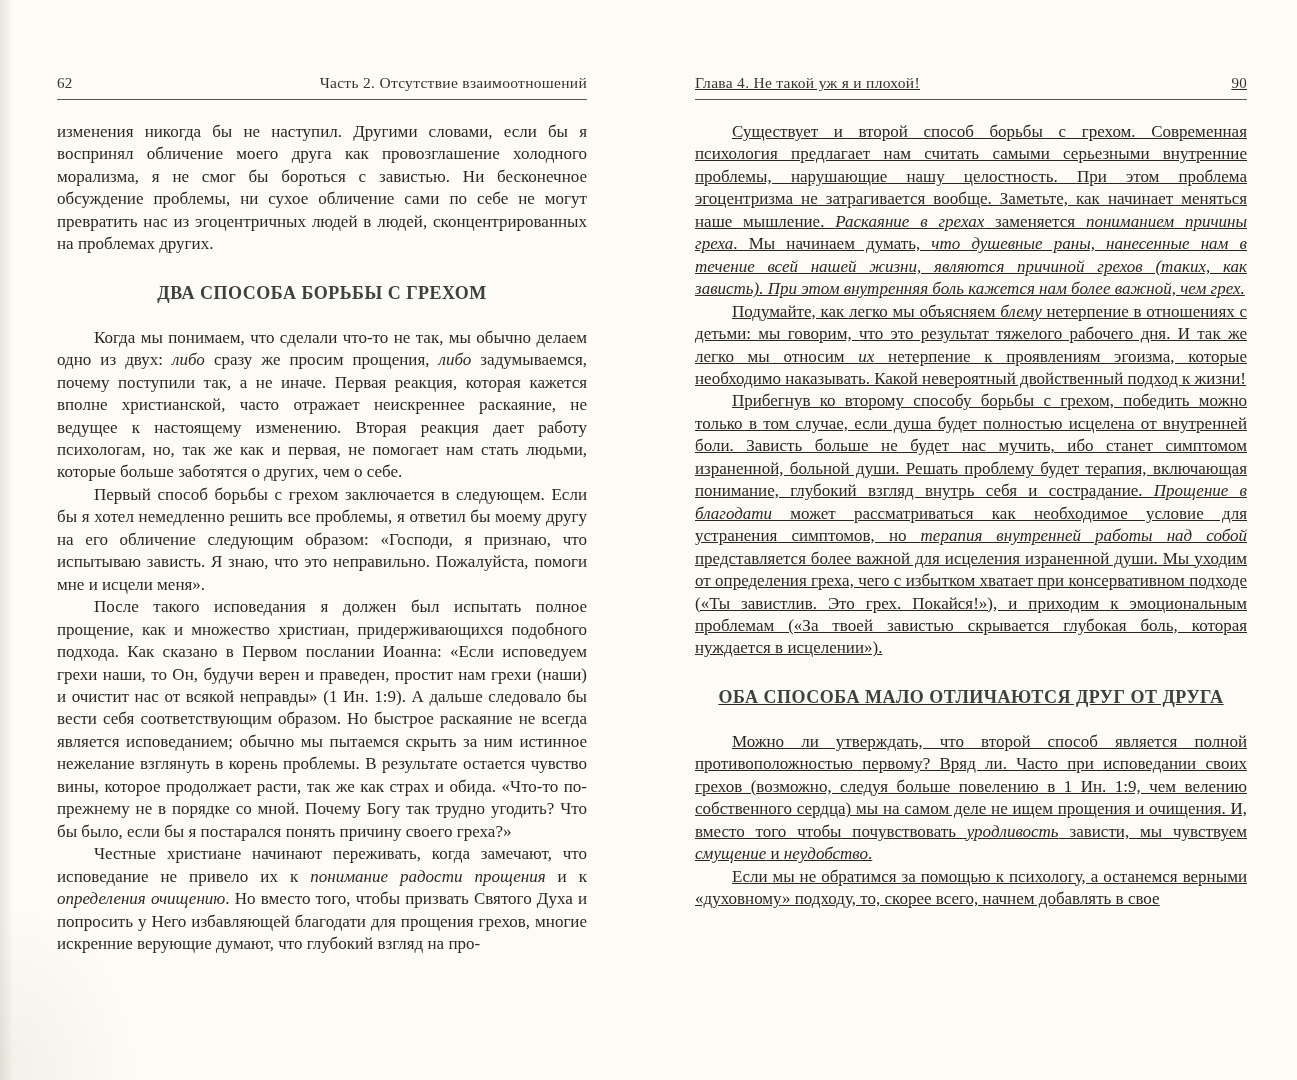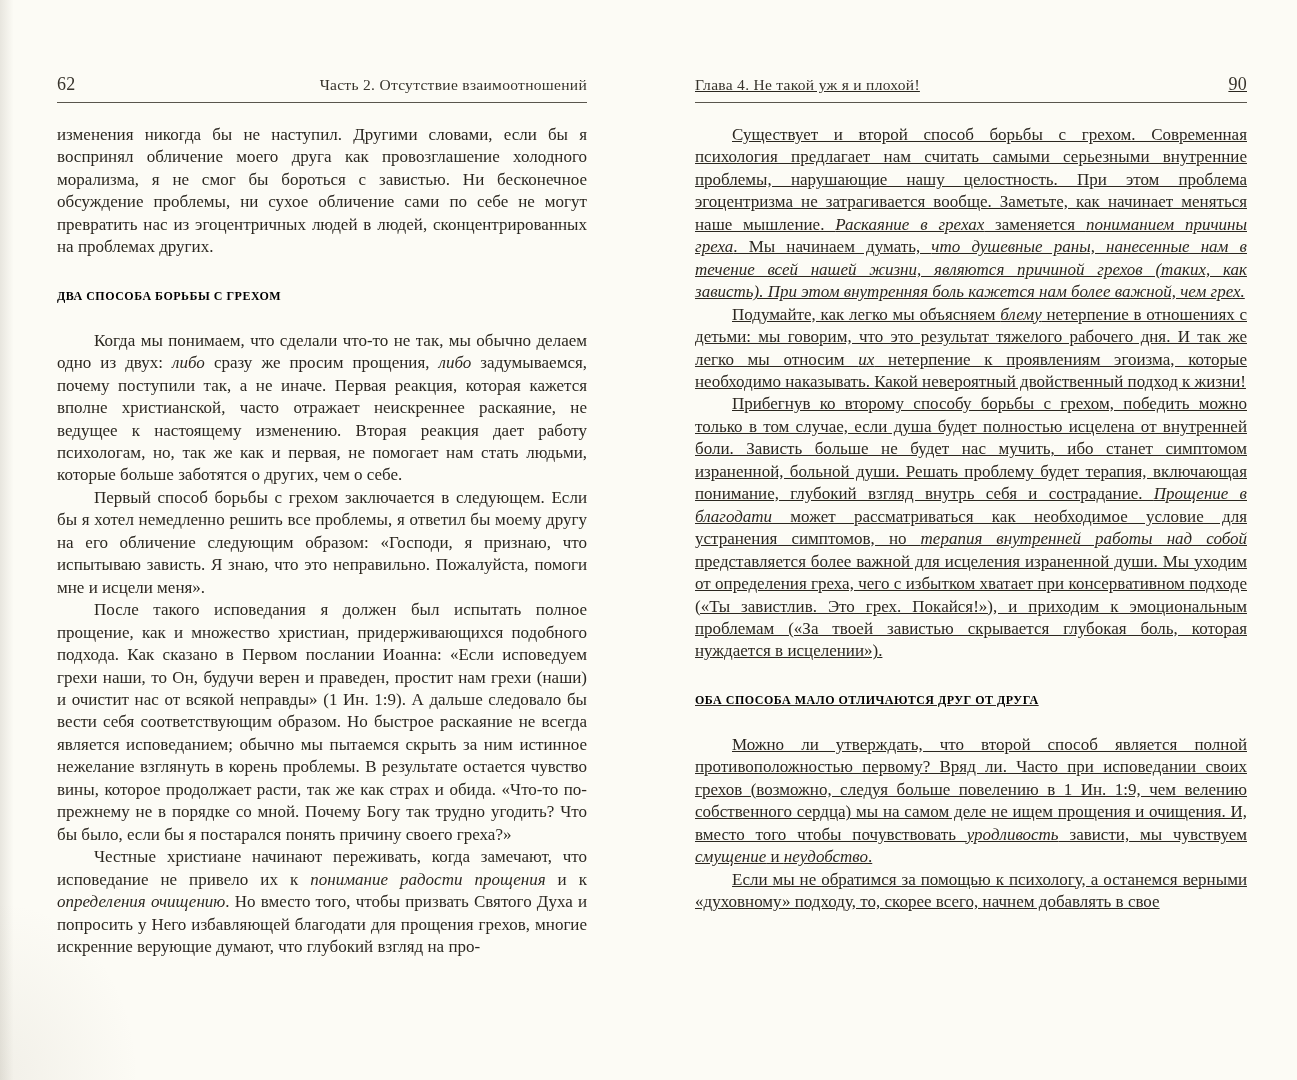--- a/index.html
+++ b/index.html
@@ -46,7 +46,7 @@
     padding-bottom: 7px;
     border-bottom: 1.4px solid #59554c;
   }
-  .page-header .pagenum { font-size: 18px; }
+  .page-header .pagenum { font-size: 15px; }
 
   .page-body {
     margin-top: 21px;

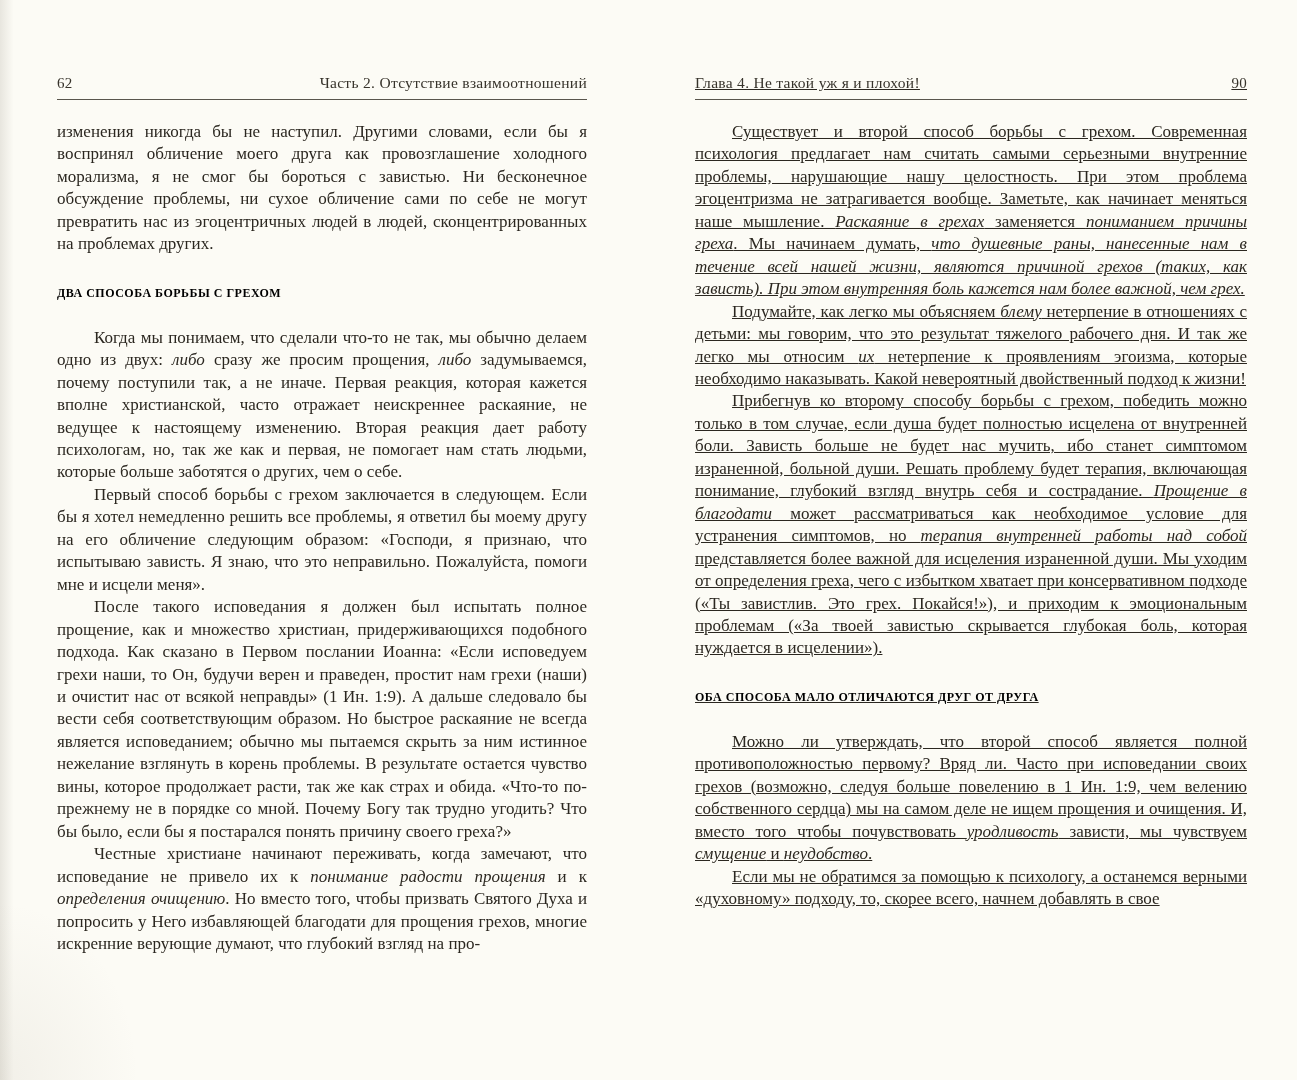--- a/index.html
+++ b/index.html
@@ -63,11 +63,11 @@
 
   .page-body h2.sec-heading {
     margin: 27px 0 23px 0;
-    font-size: 12px;
+    font-size: 18px;
     font-weight: bold;
-    text-align: left;
+    text-align: center;
     letter-spacing: 0.5px;
-    color: #000000;
+    color: #404040;
     text-indent: 0;
     line-height: 21px;
   }

